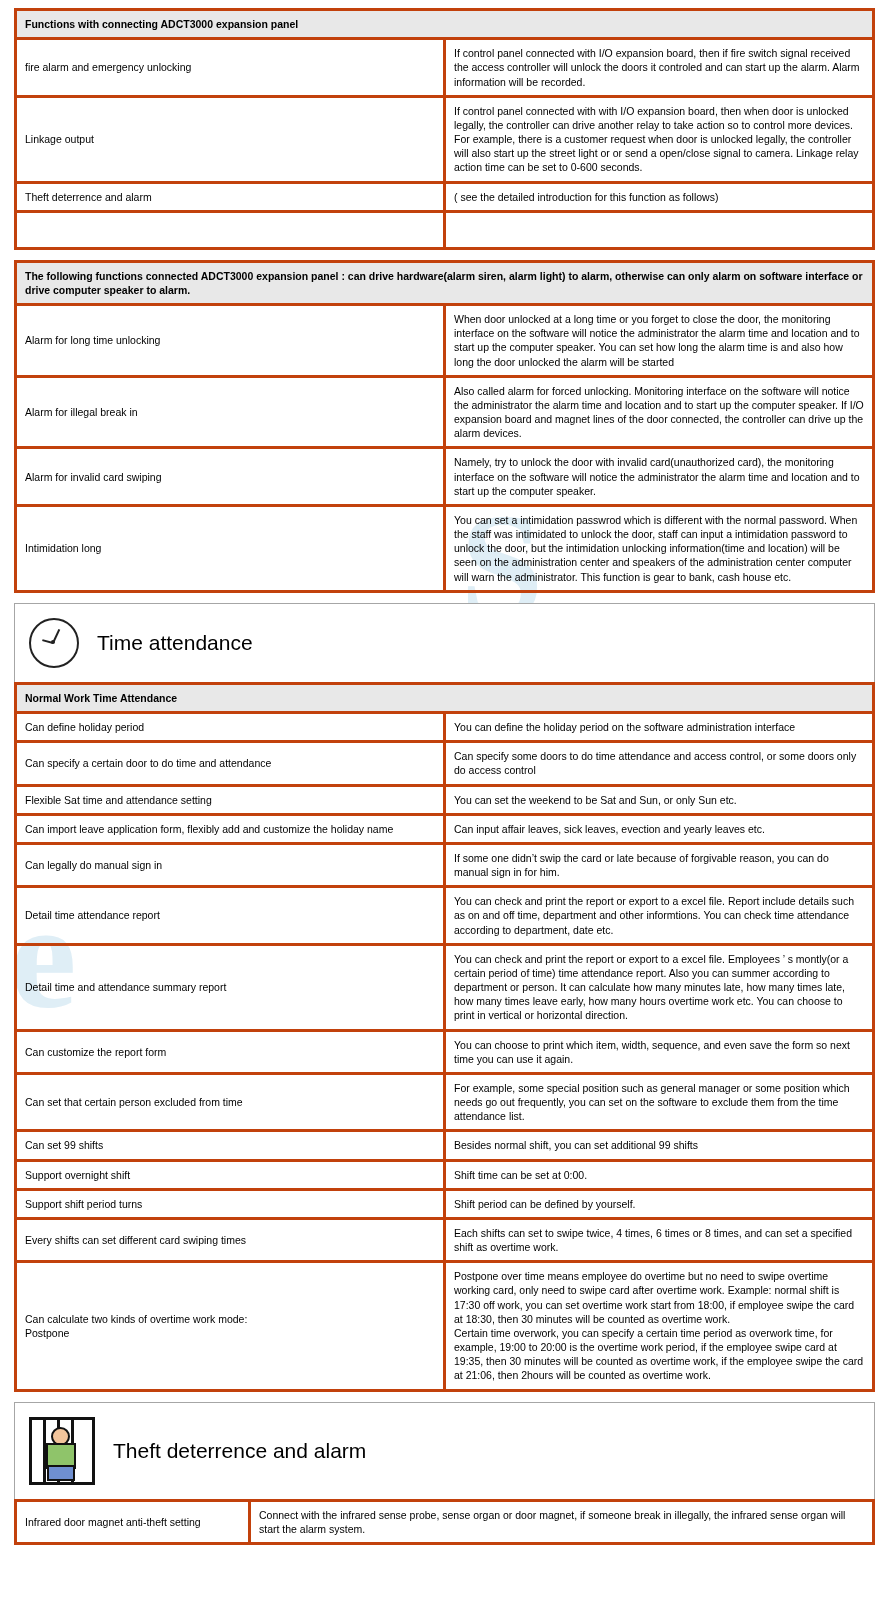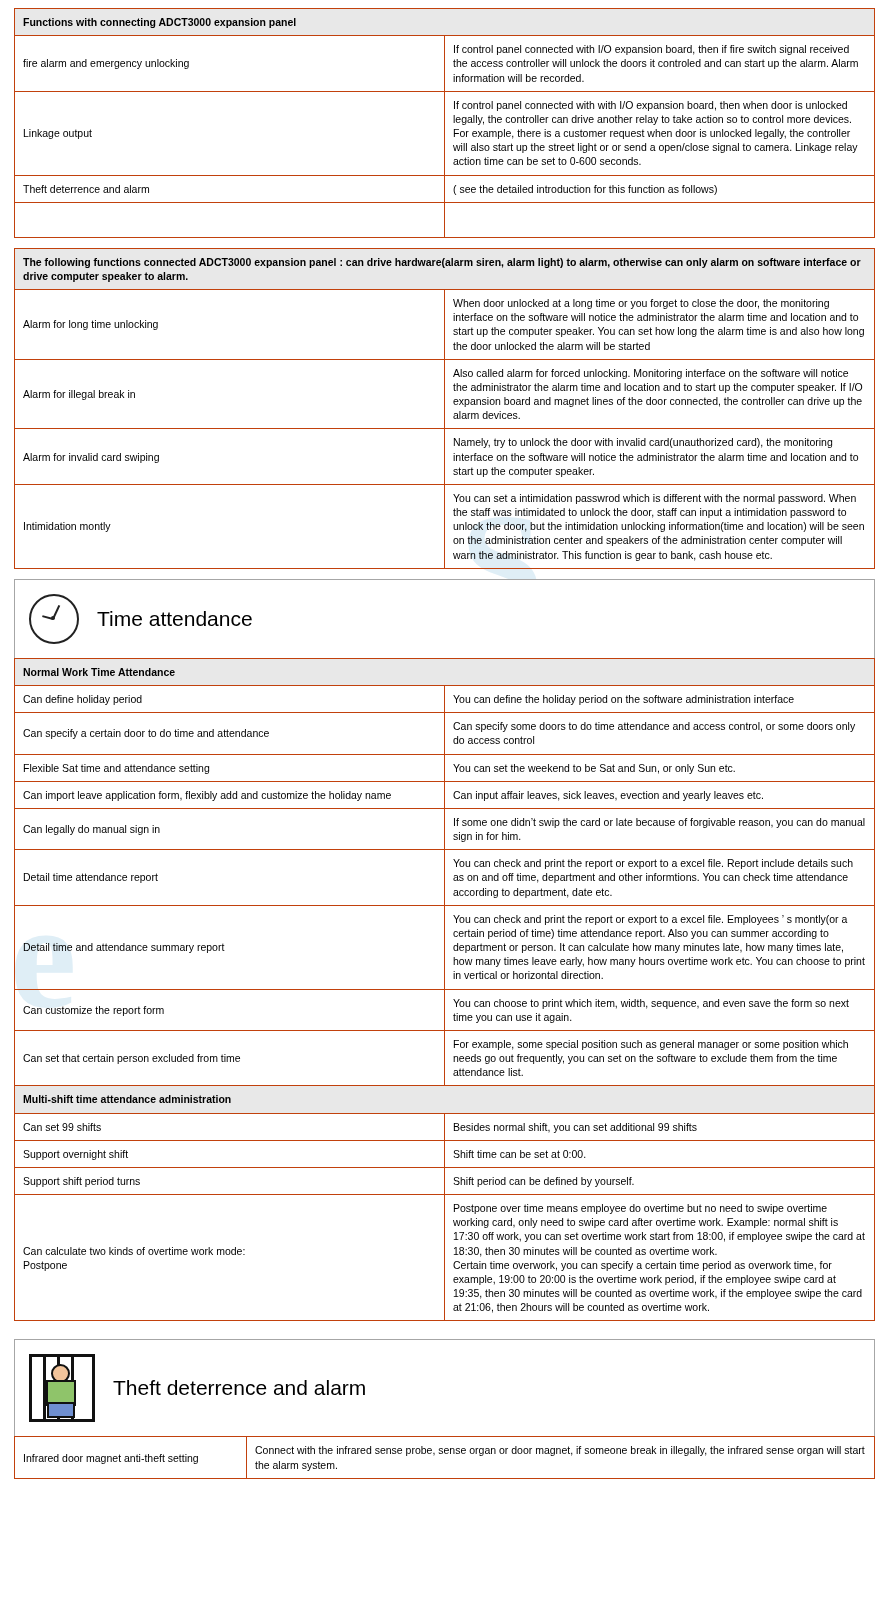--- a/index.html
+++ b/index.html
@@ -41,7 +41,7 @@
     margin: 0 0 10px 0;
   }
   table.tbl td {
-    border: 1px solid #c2410c;
+    border: 3px solid #c2410c;
     padding: 6px 8px;
     vertical-align: middle;
     font-size: 10.5px;

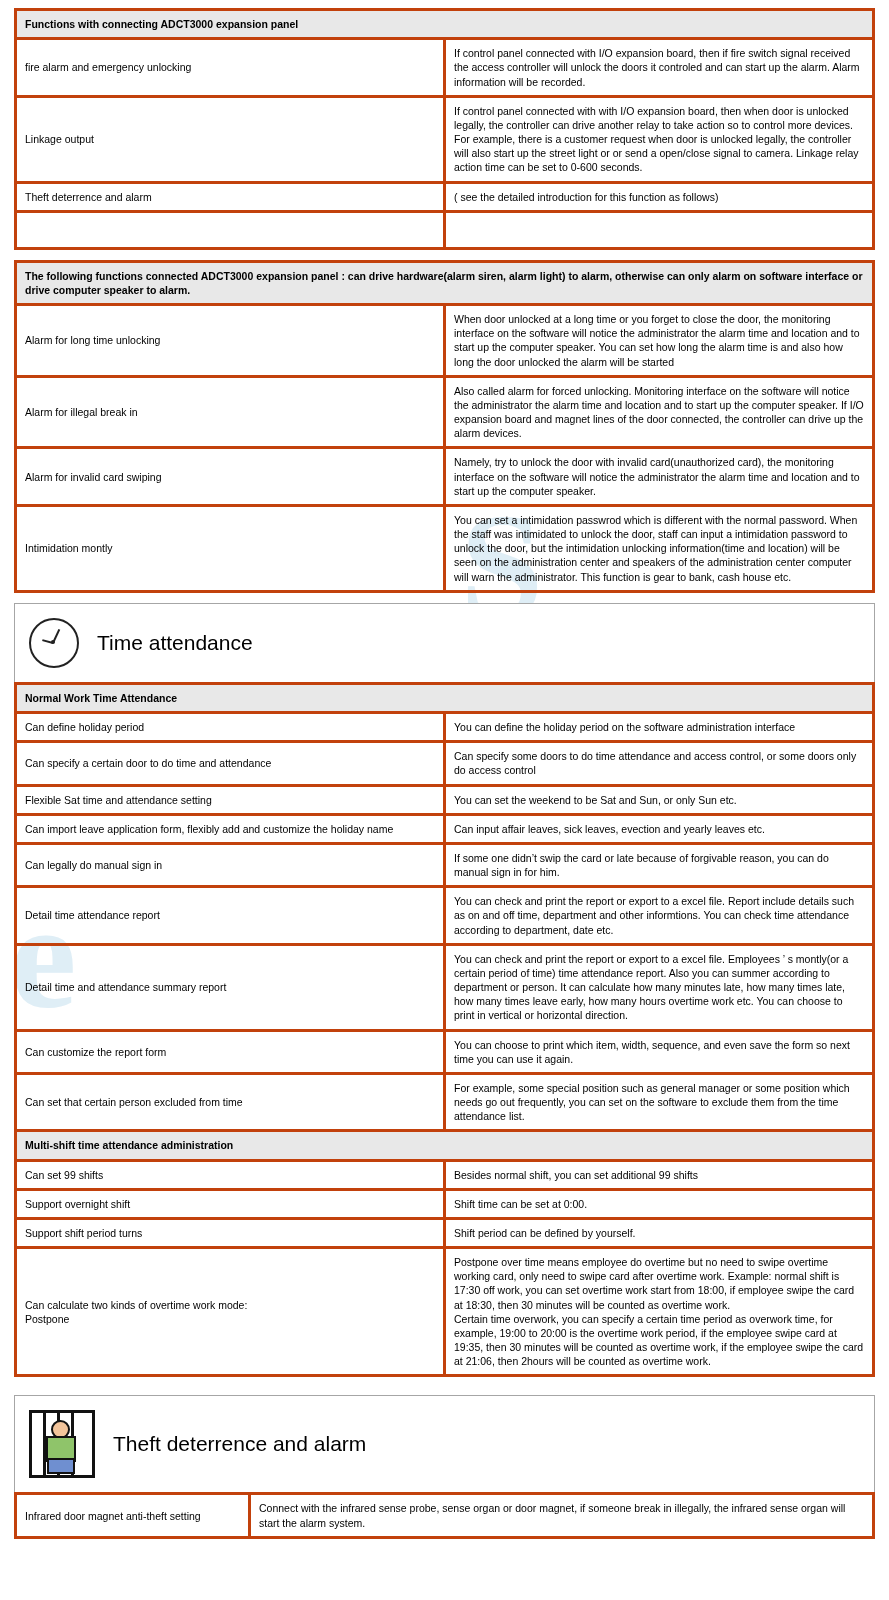--- a/index.html
+++ b/index.html
@@ -194,7 +194,7 @@
         <td class="val">Namely, try to unlock the door with invalid card(unauthorized card), the monitoring interface on the software will notice the administrator the alarm time and location and to start up the computer speaker.</td>
       </tr>
       <tr>
-        <td class="label">Intimidation montly</td>
+        <td class="label">Intimidation long</td>
         <td class="val">You can set a intimidation passwrod which is different with the normal password. When the staff was intimidated to unlock the door, staff can input a intimidation password to unlock the door, but the intimidation unlocking information(time and location) will be seen on the administration center and speakers of the administration center computer will warn the administrator. This function is gear to bank, cash house etc.</td>
       </tr>
     </tbody>

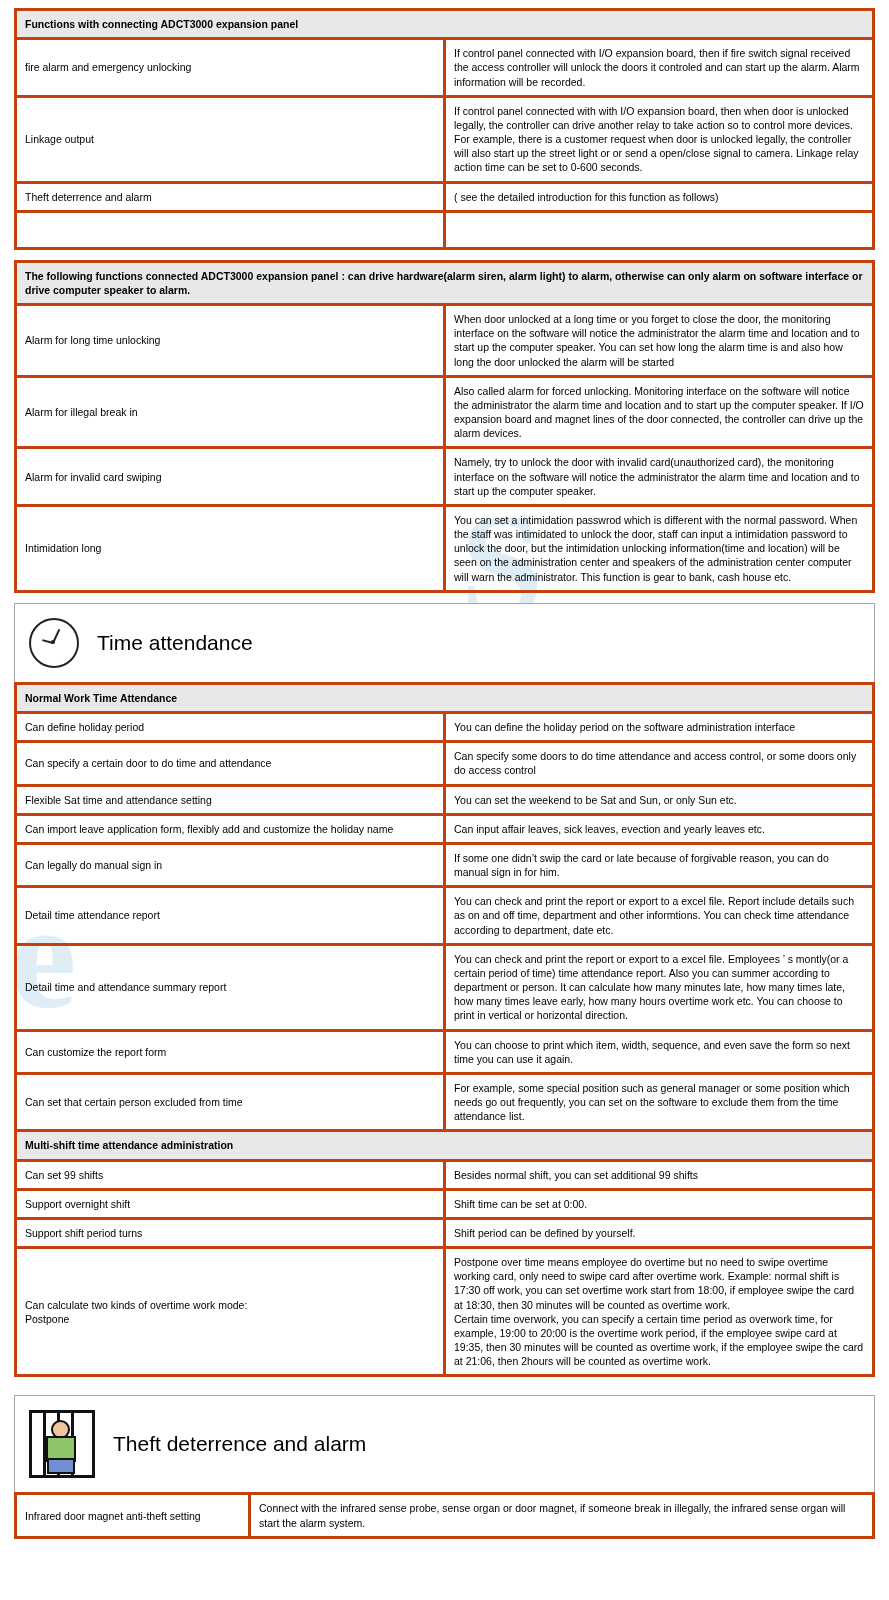--- a/index.html
+++ b/index.html
@@ -79,7 +79,7 @@
     font-weight: normal;
     font-family: "Liberation Sans", sans-serif;
   }
-  .sect-wrap { margin-bottom: 0; margin-top: 8px; }
+  .sect-wrap { margin-bottom: 0; }
   .sect-wrap table.tbl { margin-bottom: 0; border-radius: 27px; }
   .gap { height: 10px; }
 

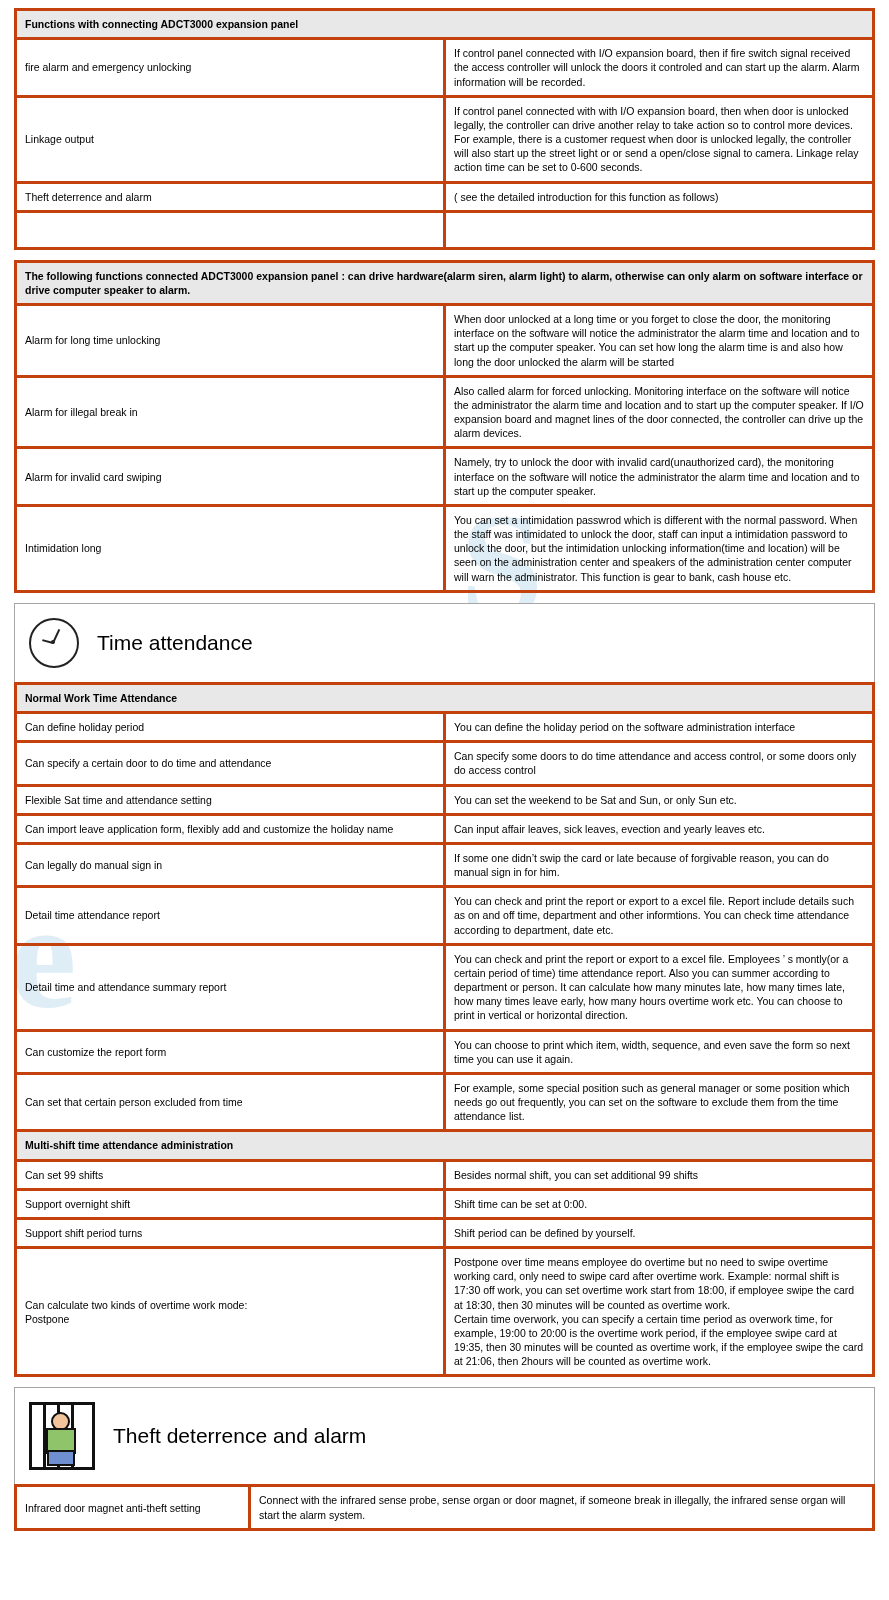--- a/index.html
+++ b/index.html
@@ -250,9 +250,6 @@
           <td class="val">For example, some special position such as general manager or some position which needs go out frequently, you can set on the software to exclude them from the time attendance list.</td>
         </tr>
 
-        <tr>
-          <td class="hdr" colspan="2">Multi-shift time attendance administration</td>
-        </tr>
         <tr>
           <td class="label2">Can set 99 shifts</td>
           <td class="val">Besides normal shift, you can set additional 99 shifts</td>

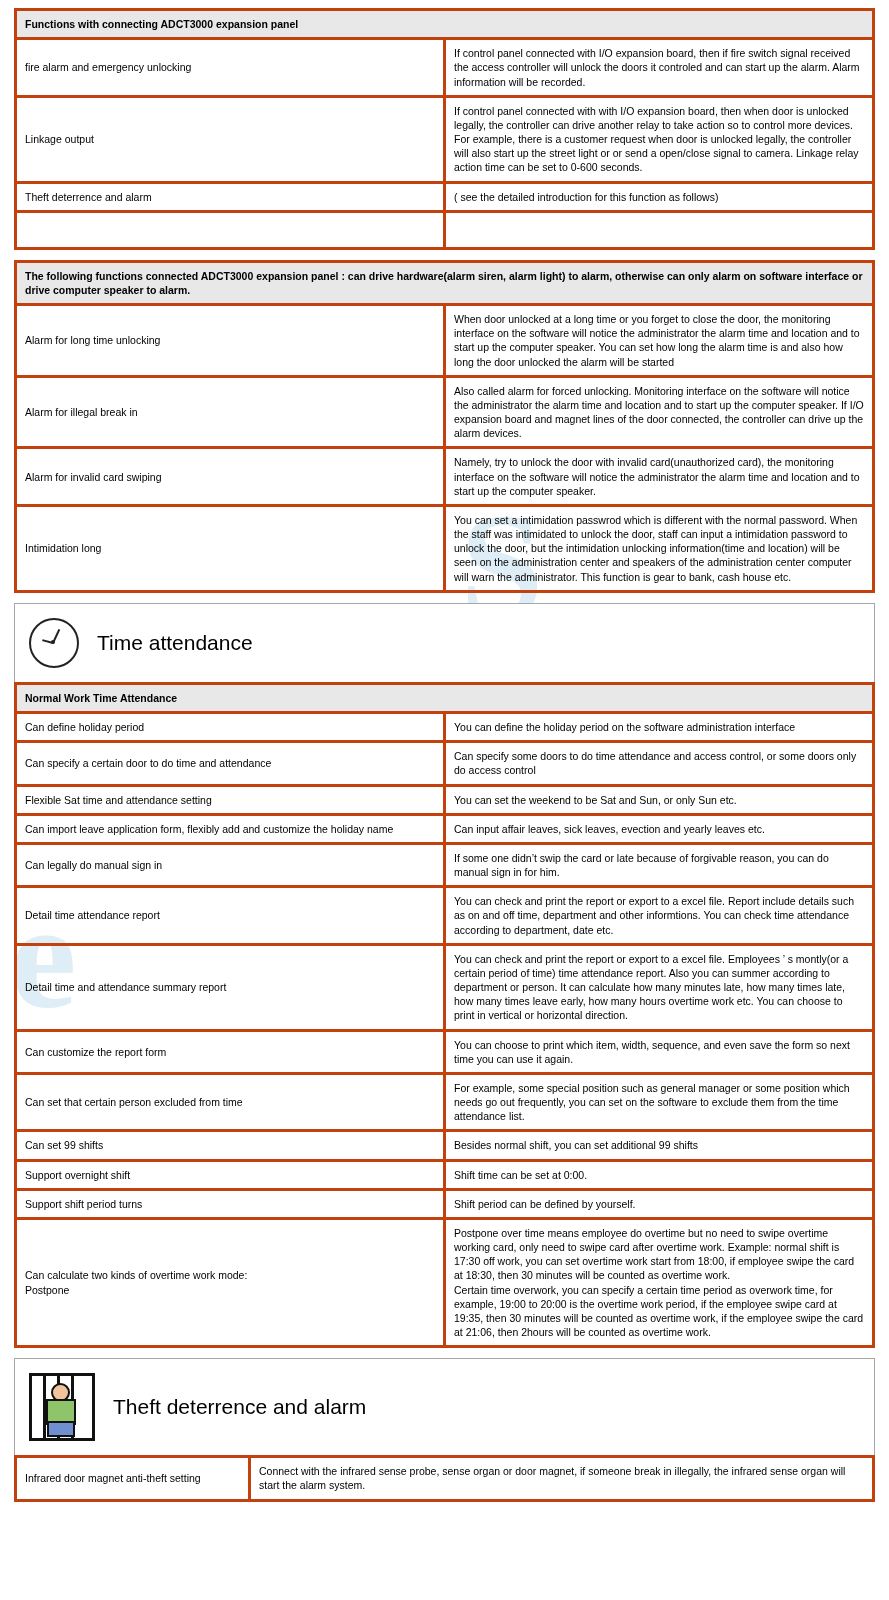--- a/index.html
+++ b/index.html
@@ -261,6 +261,10 @@
         <tr>
           <td class="label2">Support shift period turns</td>
           <td class="val">Shift period can be defined by yourself.</td>
+        </tr>
+        <tr>
+          <td class="label2">Every shifts can set different card swiping times</td>
+          <td class="val">Each shifts can set to swipe twice, 4 times, 6 times or 8 times, and can set a specified shift as overtime work.</td>
         </tr>
         <tr>
           <td class="label2" style="white-space:pre-line">Can calculate two kinds of overtime work mode:

